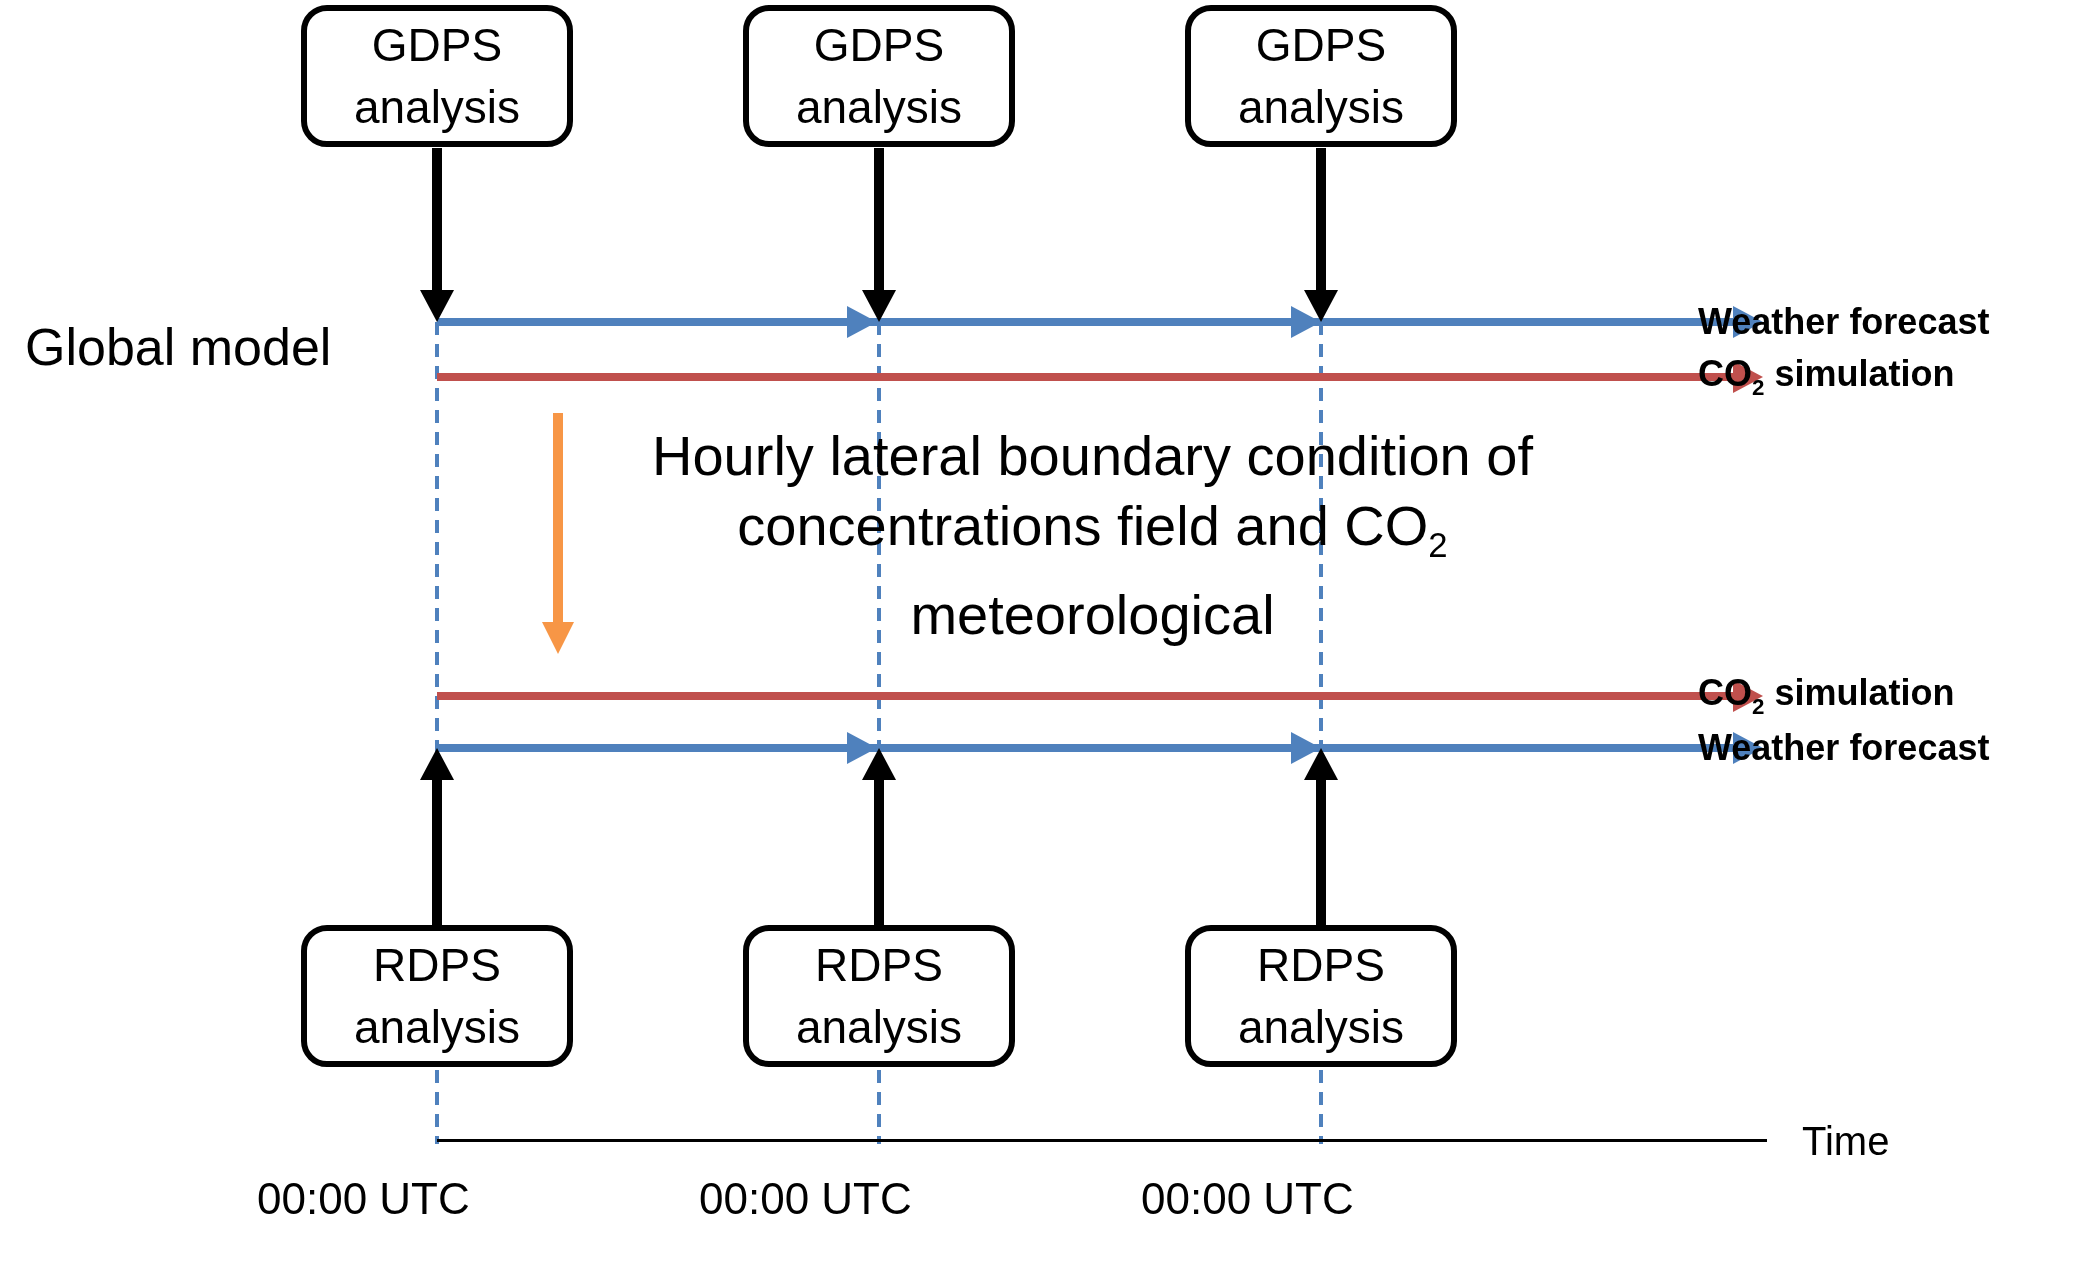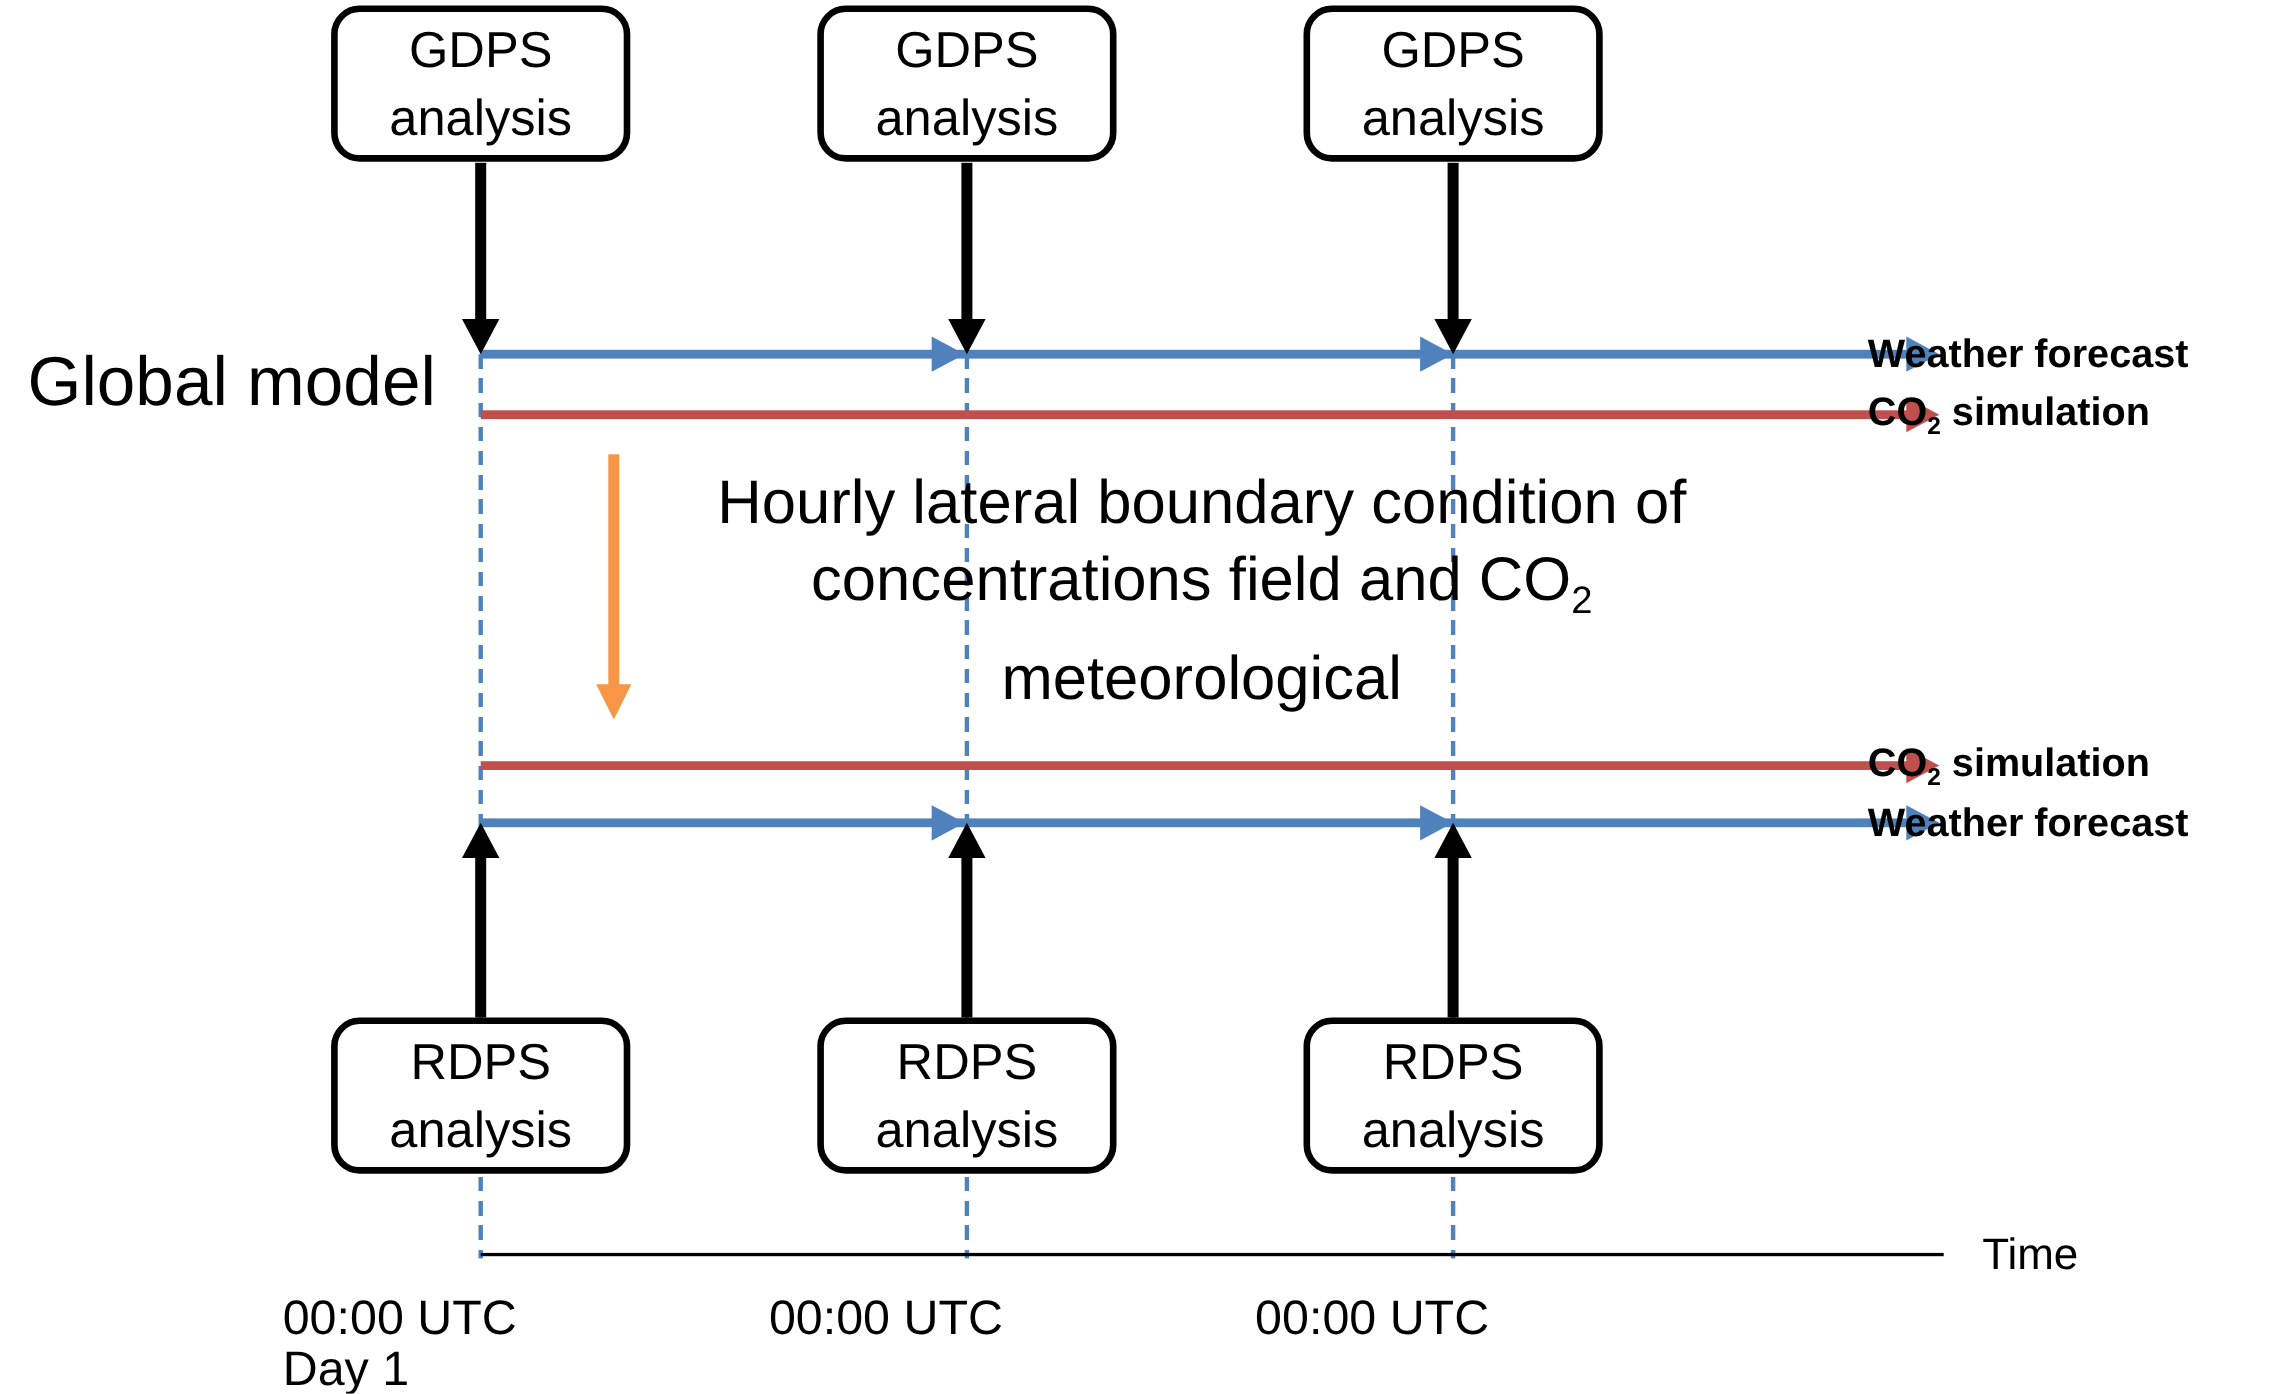--- a/index.html
+++ b/index.html
@@ -41,7 +41,7 @@
     display:flex;flex-direction:column;align-items:center;justify-content:center;
     font-size:46px;line-height:62px;text-align:center;
   }
-  .model-label{position:absolute;font-size:63px;white-space:nowrap;z-index:2;}
+  .model-label{position:absolute;font-size:52px;white-space:nowrap;z-index:2;}
   .side-label{position:absolute;left:1698px;font-size:36px;white-space:nowrap;z-index:2;font-weight:bold;}
   .side-label sub,.note sub{font-size:0.62em;}
   .note{position:absolute;left:652px;top:421px;font-size:56px;line-height:70px;z-index:2;white-space:nowrap;text-align:center;}

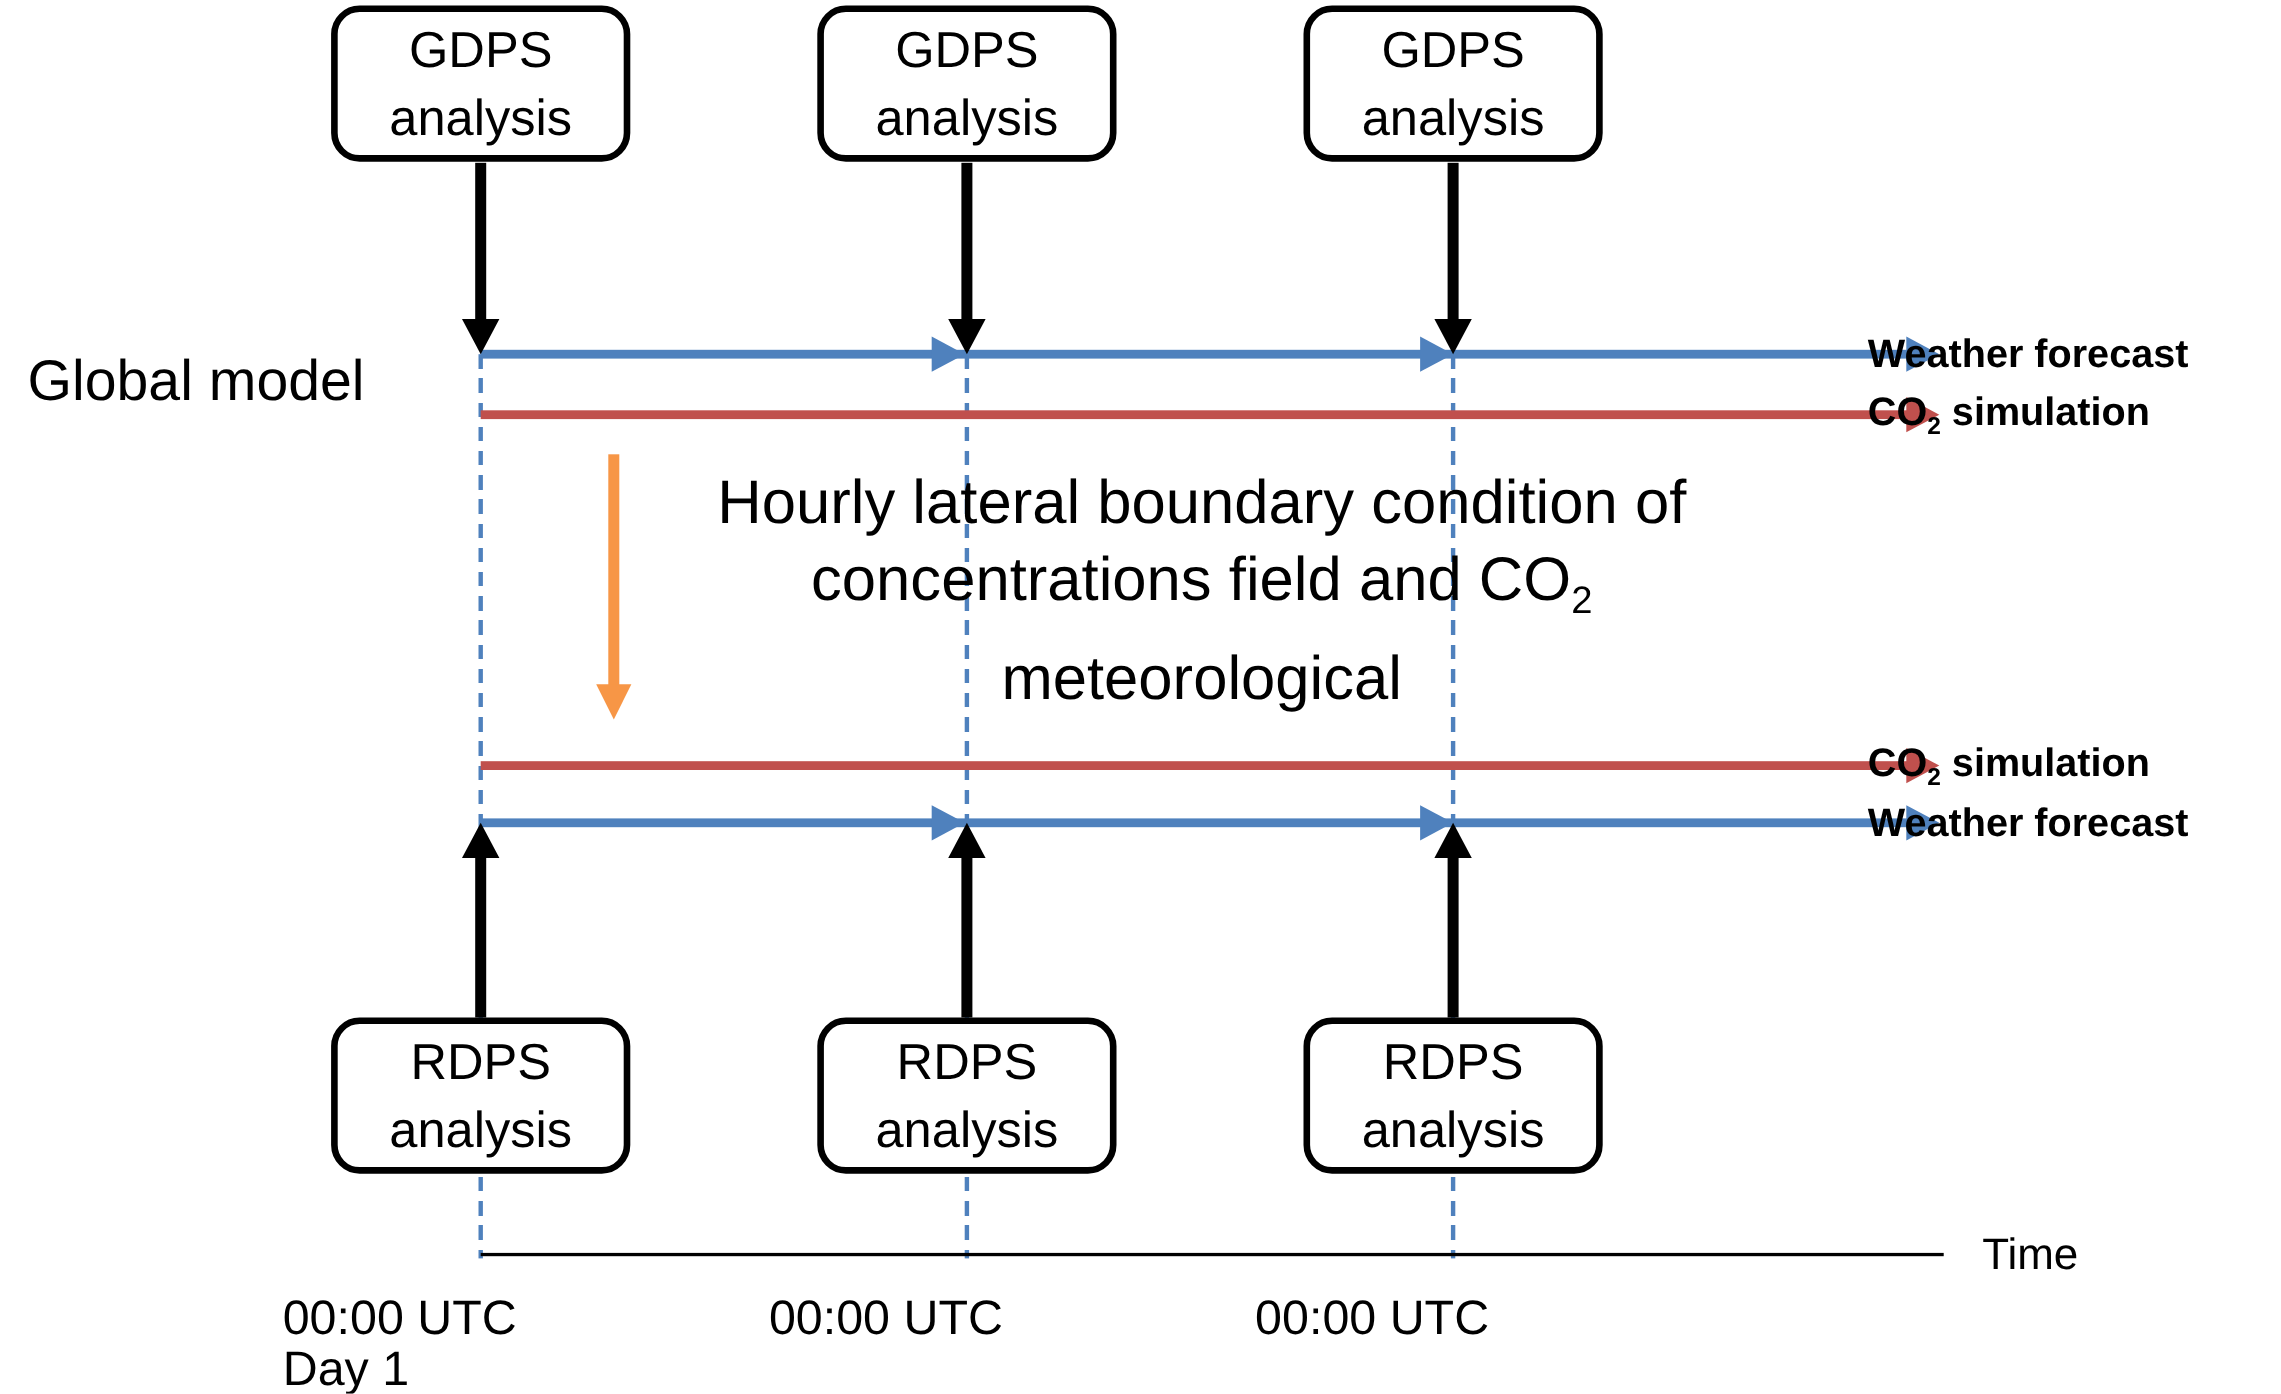--- a/index.html
+++ b/index.html
@@ -132,7 +132,6 @@
 
   <div class="tick" style="left:257px;">
     <div>00:00 UTC</div>
-    <div>Day 1</div>
   </div>
   <div class="tick" style="left:699px;">
     <div>00:00 UTC</div>

